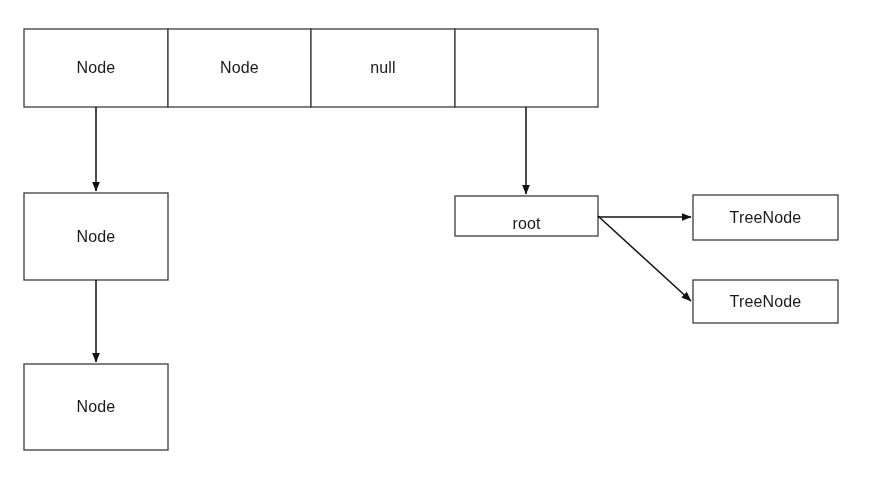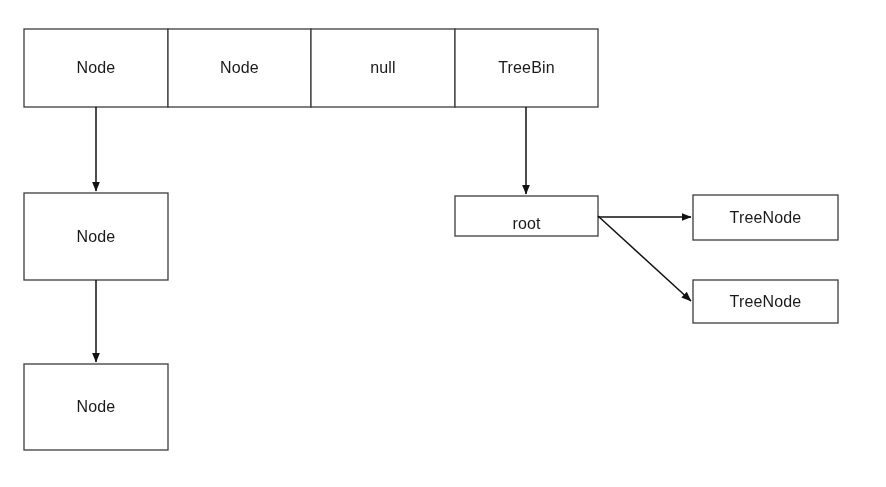--- a/index.html
+++ b/index.html
@@ -78,7 +78,6 @@
   <div class="box-label" style="left:24px; top:29px; width:144px; height:78px;">Node</div>
   <div class="box-label" style="left:168px; top:29px; width:143px; height:78px;">Node</div>
   <div class="box-label" style="left:311px; top:29px; width:144px; height:78px;">null</div>
-  <div class="box-label" style="left:455px; top:29px; width:143px; height:78px;">TreeBin</div>
 
   <div class="box-label" style="left:24px; top:193px; width:144px; height:87px;">Node</div>
   <div class="box-label" style="left:24px; top:364px; width:144px; height:86px;">Node</div>

